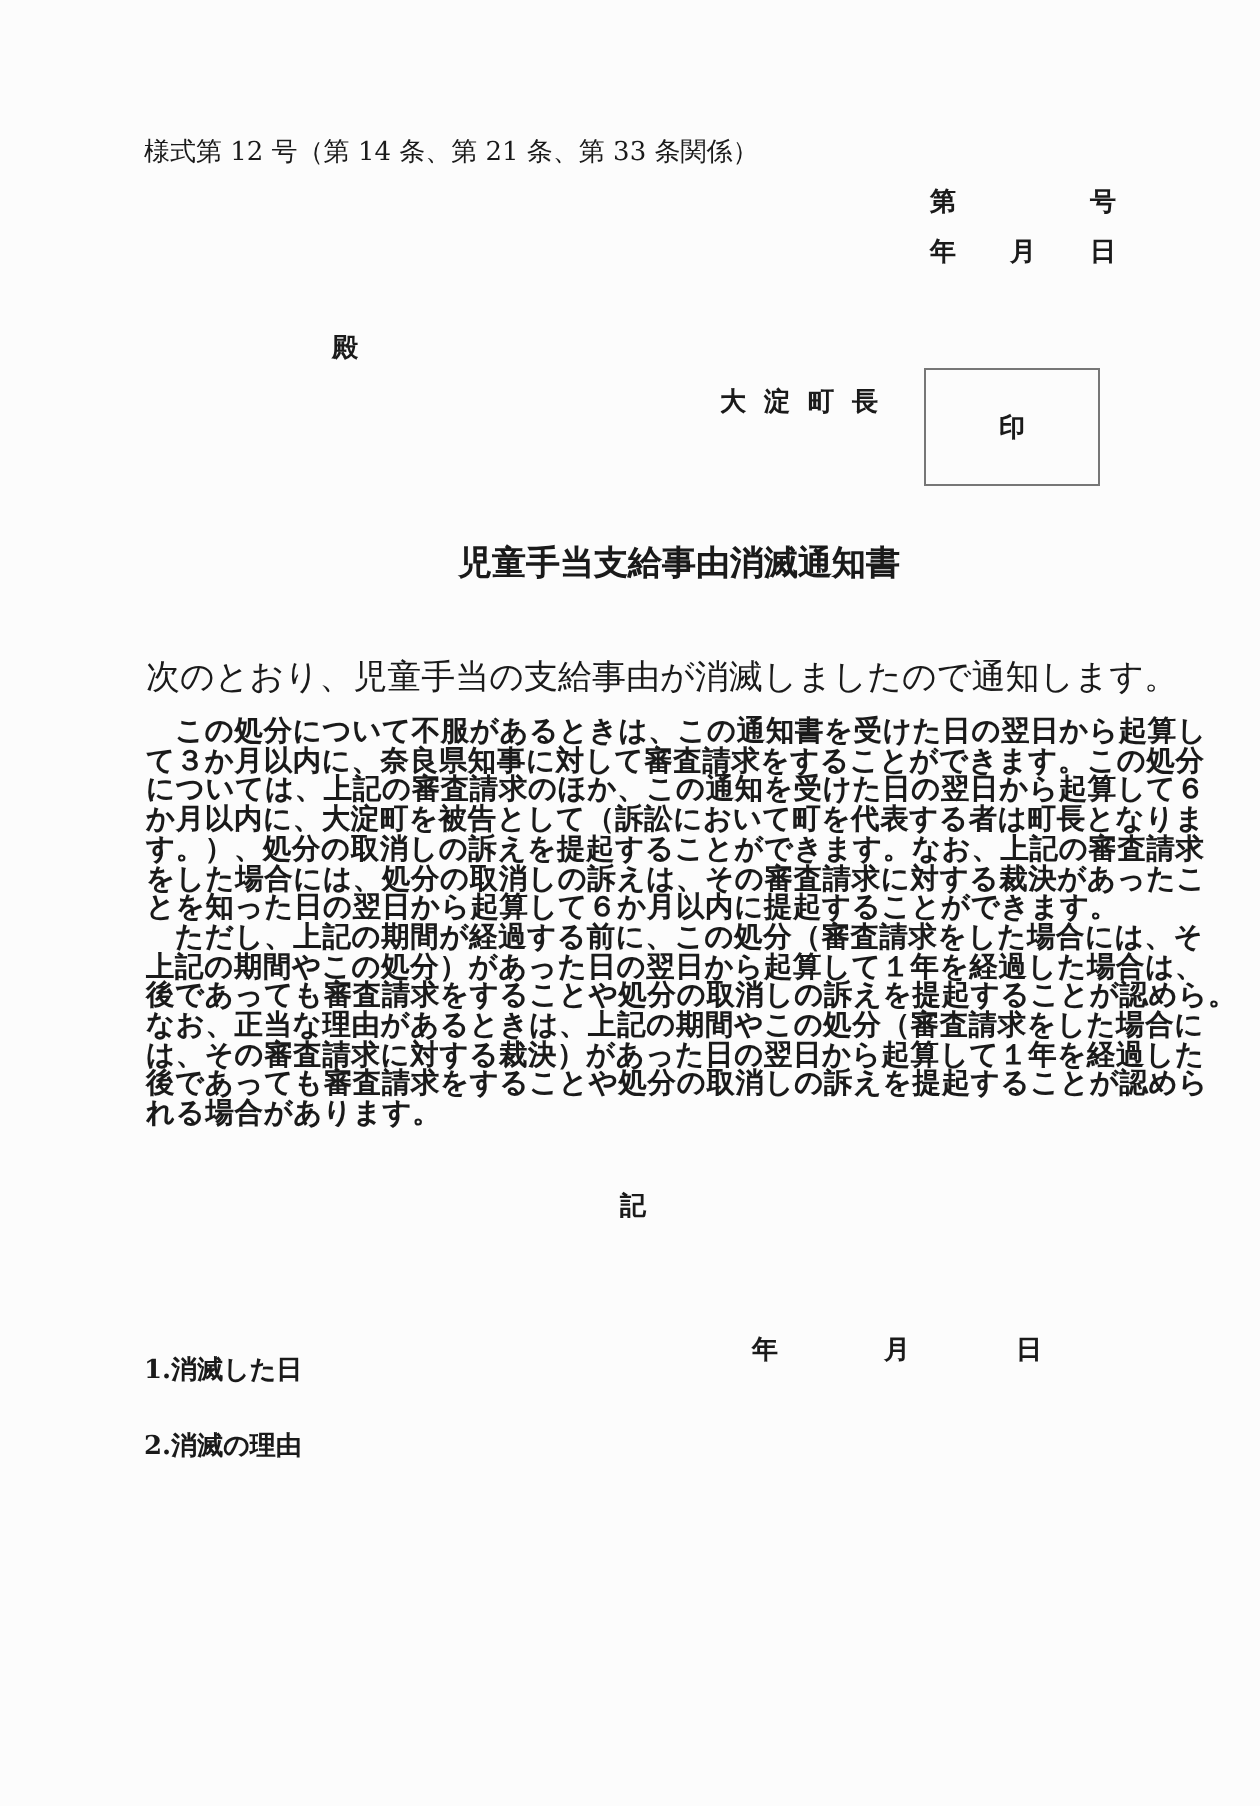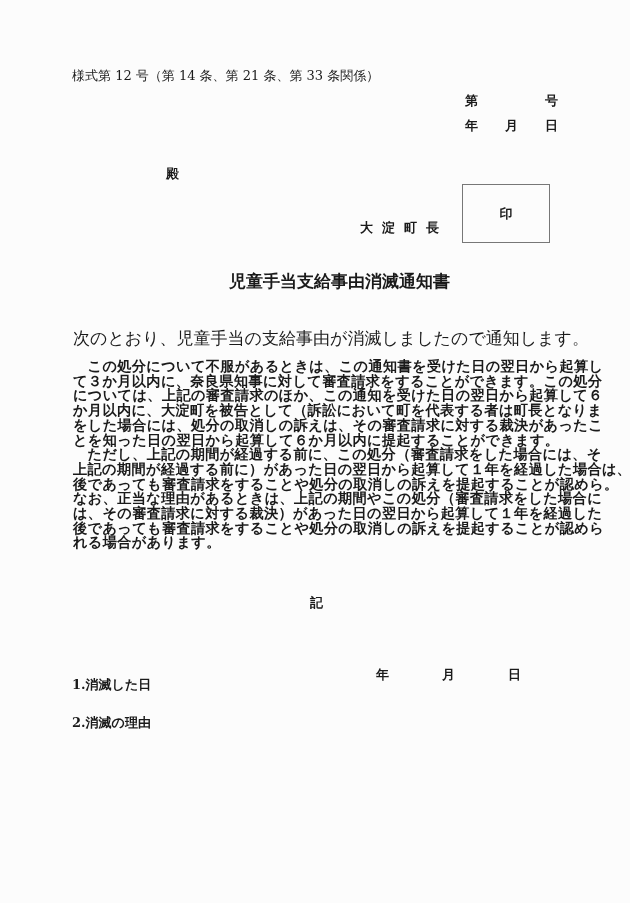--- a/index.html
+++ b/index.html
@@ -17,7 +17,7 @@
   .doc-no .r, .doc-date .r { display: flex; justify-content: space-between; }
   .doc-date { left: 465px; top: 117px; width: 93px; font-size: 13px; font-weight: bold; }
   .addressee { left: 166px; top: 165px; font-size: 13px; font-weight: bold; }
-  .mayor { left: 360px; top: 219px; font-size: 13px; font-weight: bold; letter-spacing: 9px; }
+  .mayor { left: 360px; top: 192px; font-size: 13px; font-weight: bold; letter-spacing: 9px; }
   .seal-box {
     left: 462px; top: 184px; width: 88px; height: 59px;
     border: 1px solid #777; box-sizing: border-box;

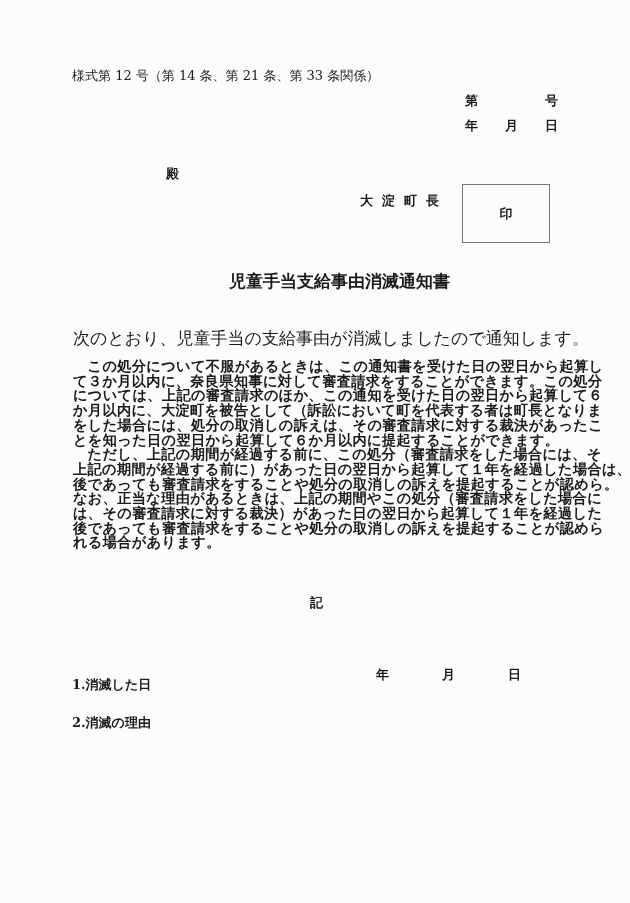--- a/index.html
+++ b/index.html
@@ -73,6 +73,7 @@
   <div>て３か月以内に、奈良県知事に対して審査請求をすることができます。この処分</div>
   <div>については、上記の審査請求のほか、この通知を受けた日の翌日から起算して６</div>
   <div>か月以内に、大淀町を被告として（訴訟において町を代表する者は町長となりま</div>
+  <div>す。）、処分の取消しの訴えを提起することができます。なお、上記の審査請求</div>
   <div>をした場合には、処分の取消しの訴えは、その審査請求に対する裁決があったこ</div>
   <div>とを知った日の翌日から起算して６か月以内に提起することができます。</div>
   <div>　ただし、上記の期間が経過する前に、この処分（審査請求をした場合には、そ</div>

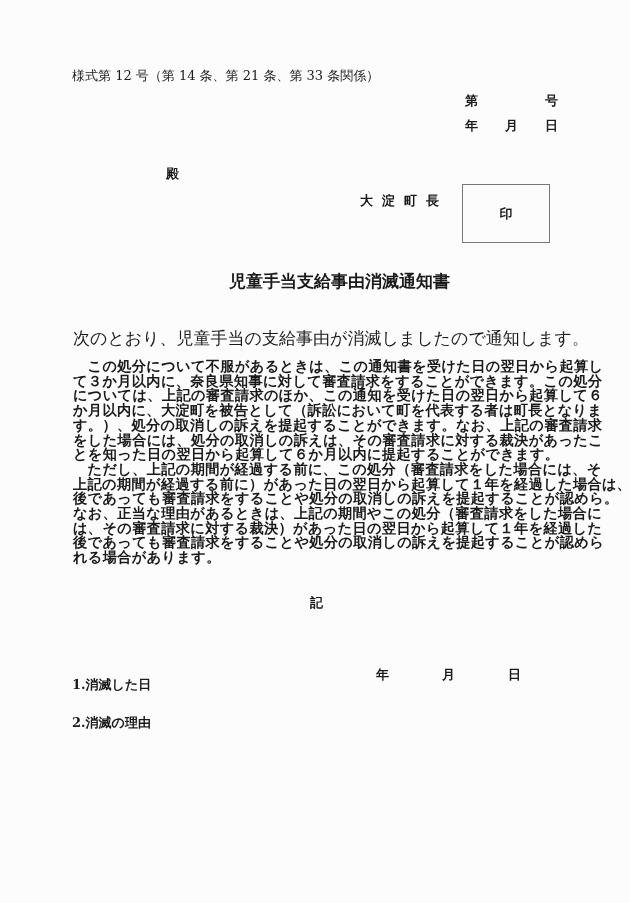--- a/index.html
+++ b/index.html
@@ -77,7 +77,7 @@
   <div>をした場合には、処分の取消しの訴えは、その審査請求に対する裁決があったこ</div>
   <div>とを知った日の翌日から起算して６か月以内に提起することができます。</div>
   <div>　ただし、上記の期間が経過する前に、この処分（審査請求をした場合には、そ</div>
-  <div>上記の期間が経過する前に）があった日の翌日から起算して１年を経過した場合は、</div>
+  <div>上記の期間やこの処分）があった日の翌日から起算して１年を経過した場合は、</div>
   <div>後であっても審査請求をすることや処分の取消しの訴えを提起することが認めら。</div>
   <div>なお、正当な理由があるときは、上記の期間やこの処分（審査請求をした場合に</div>
   <div>は、その審査請求に対する裁決）があった日の翌日から起算して１年を経過した</div>

